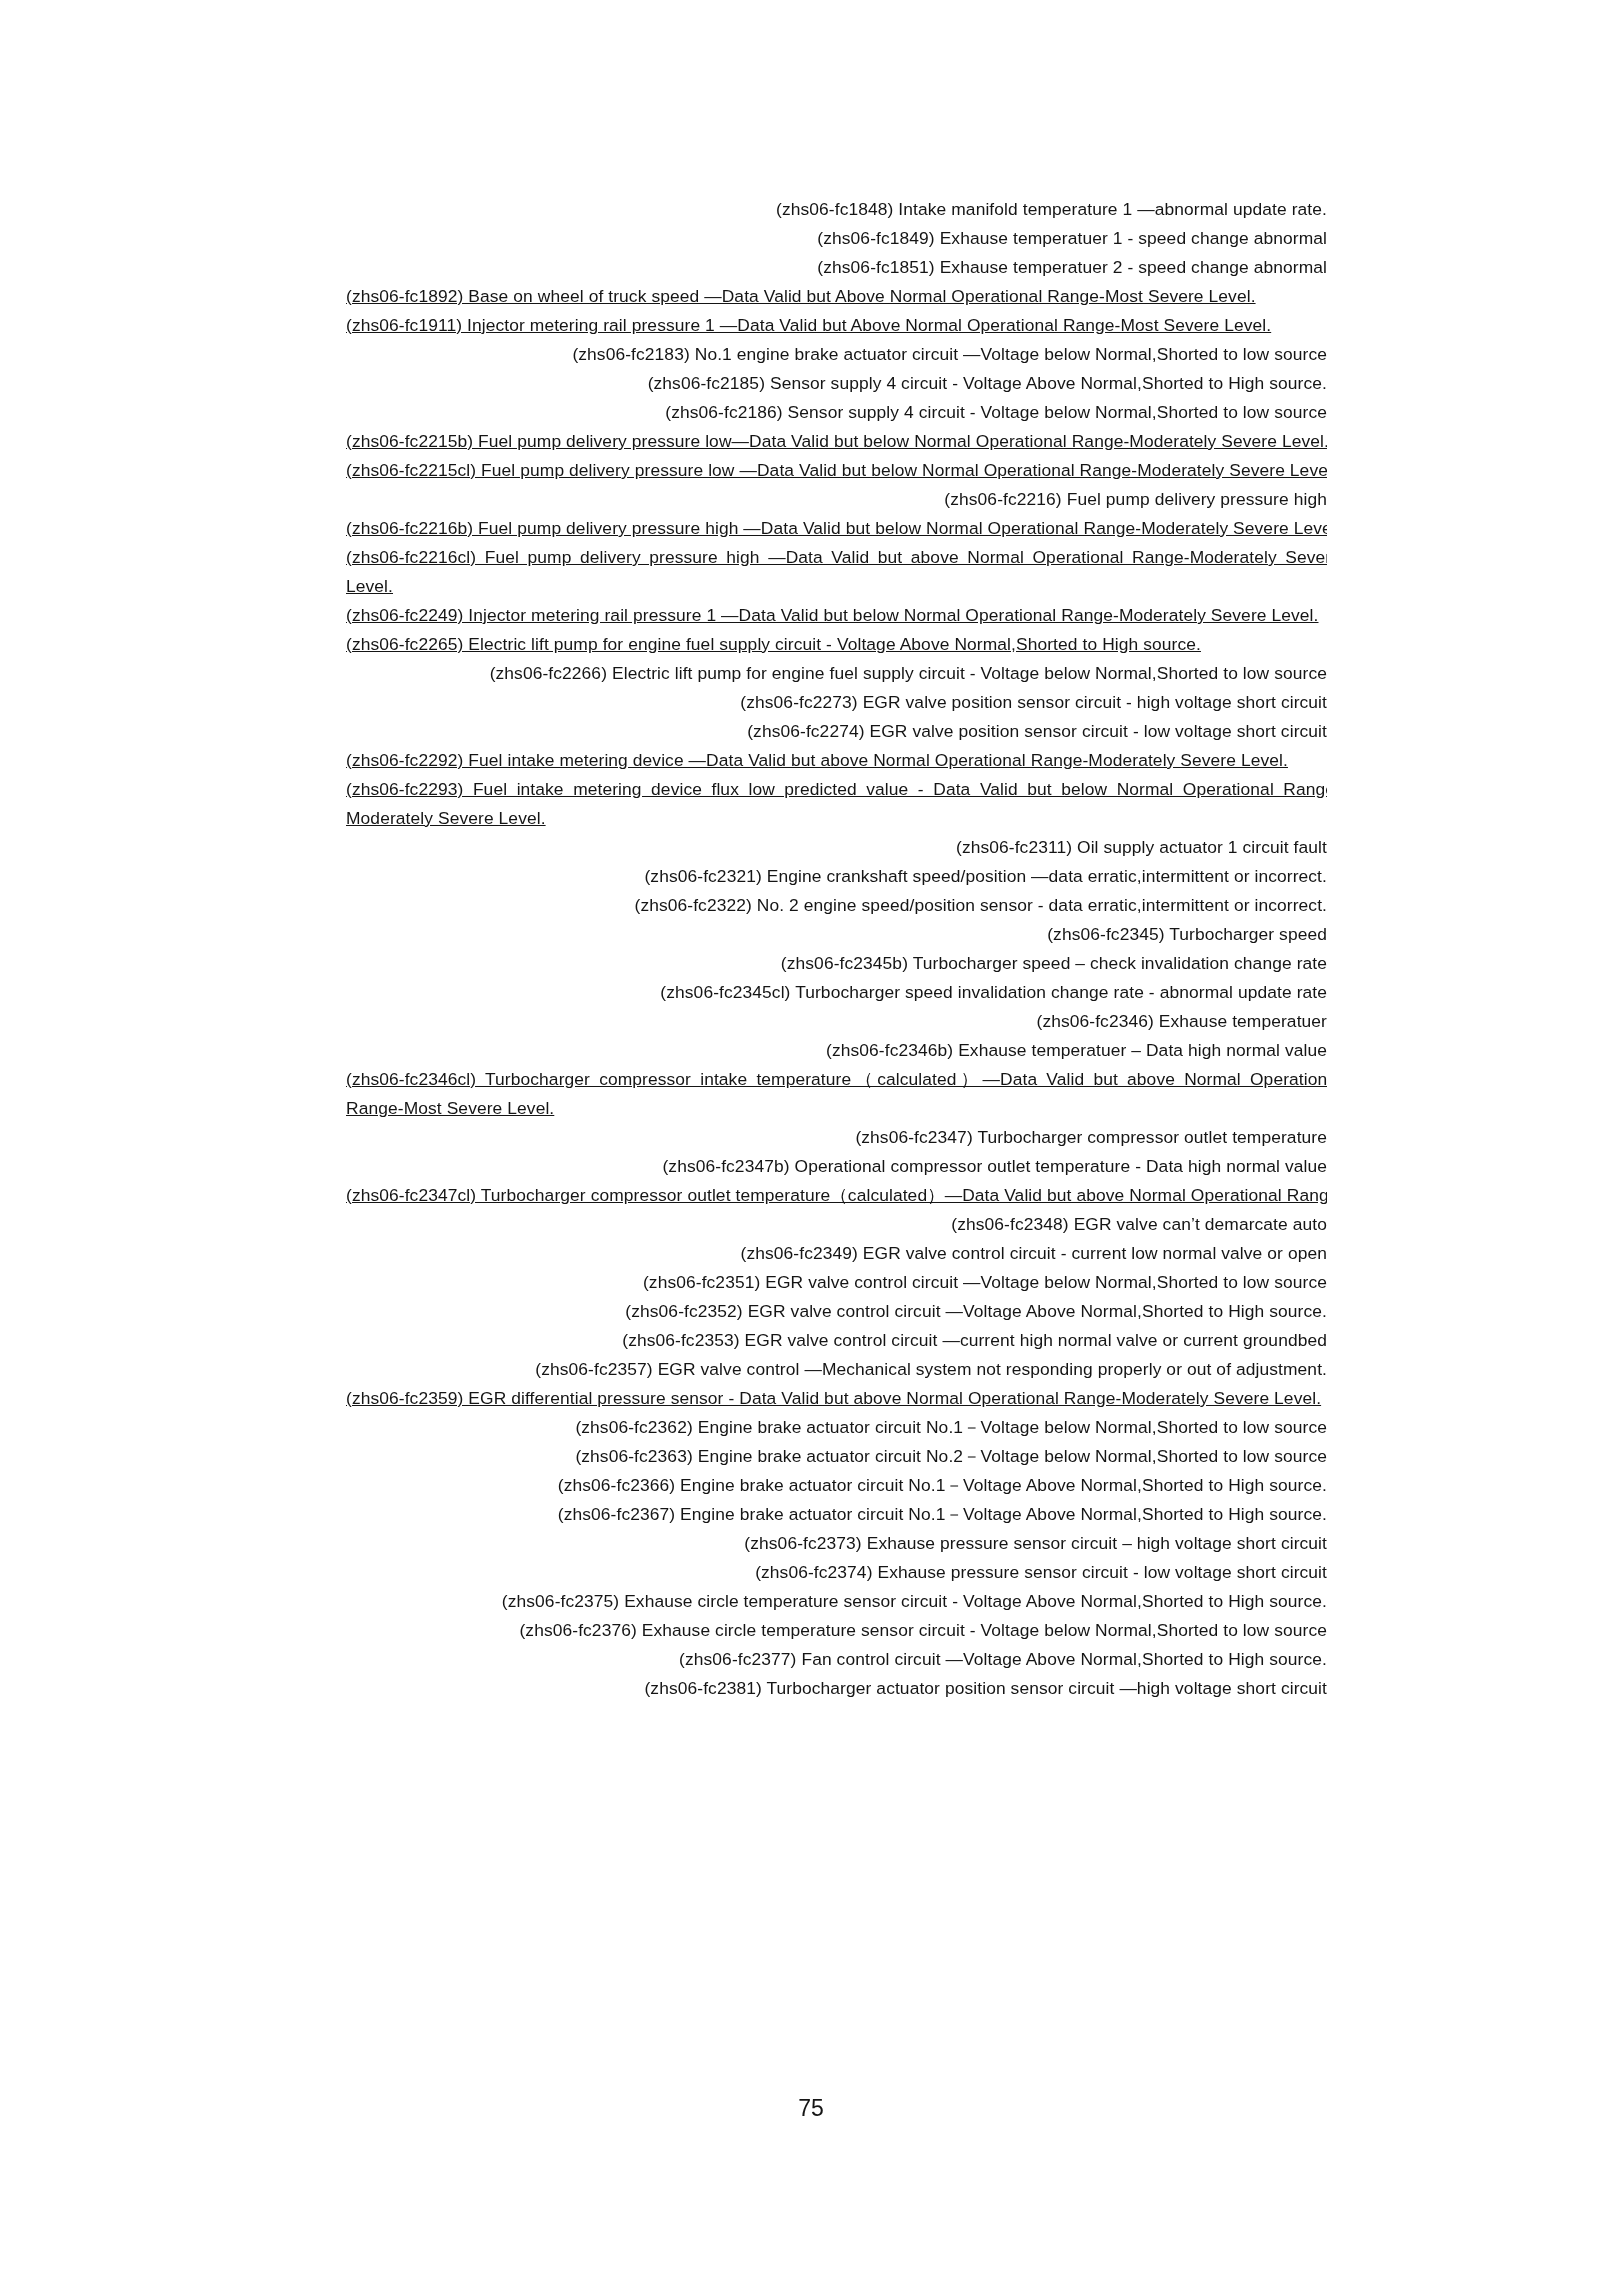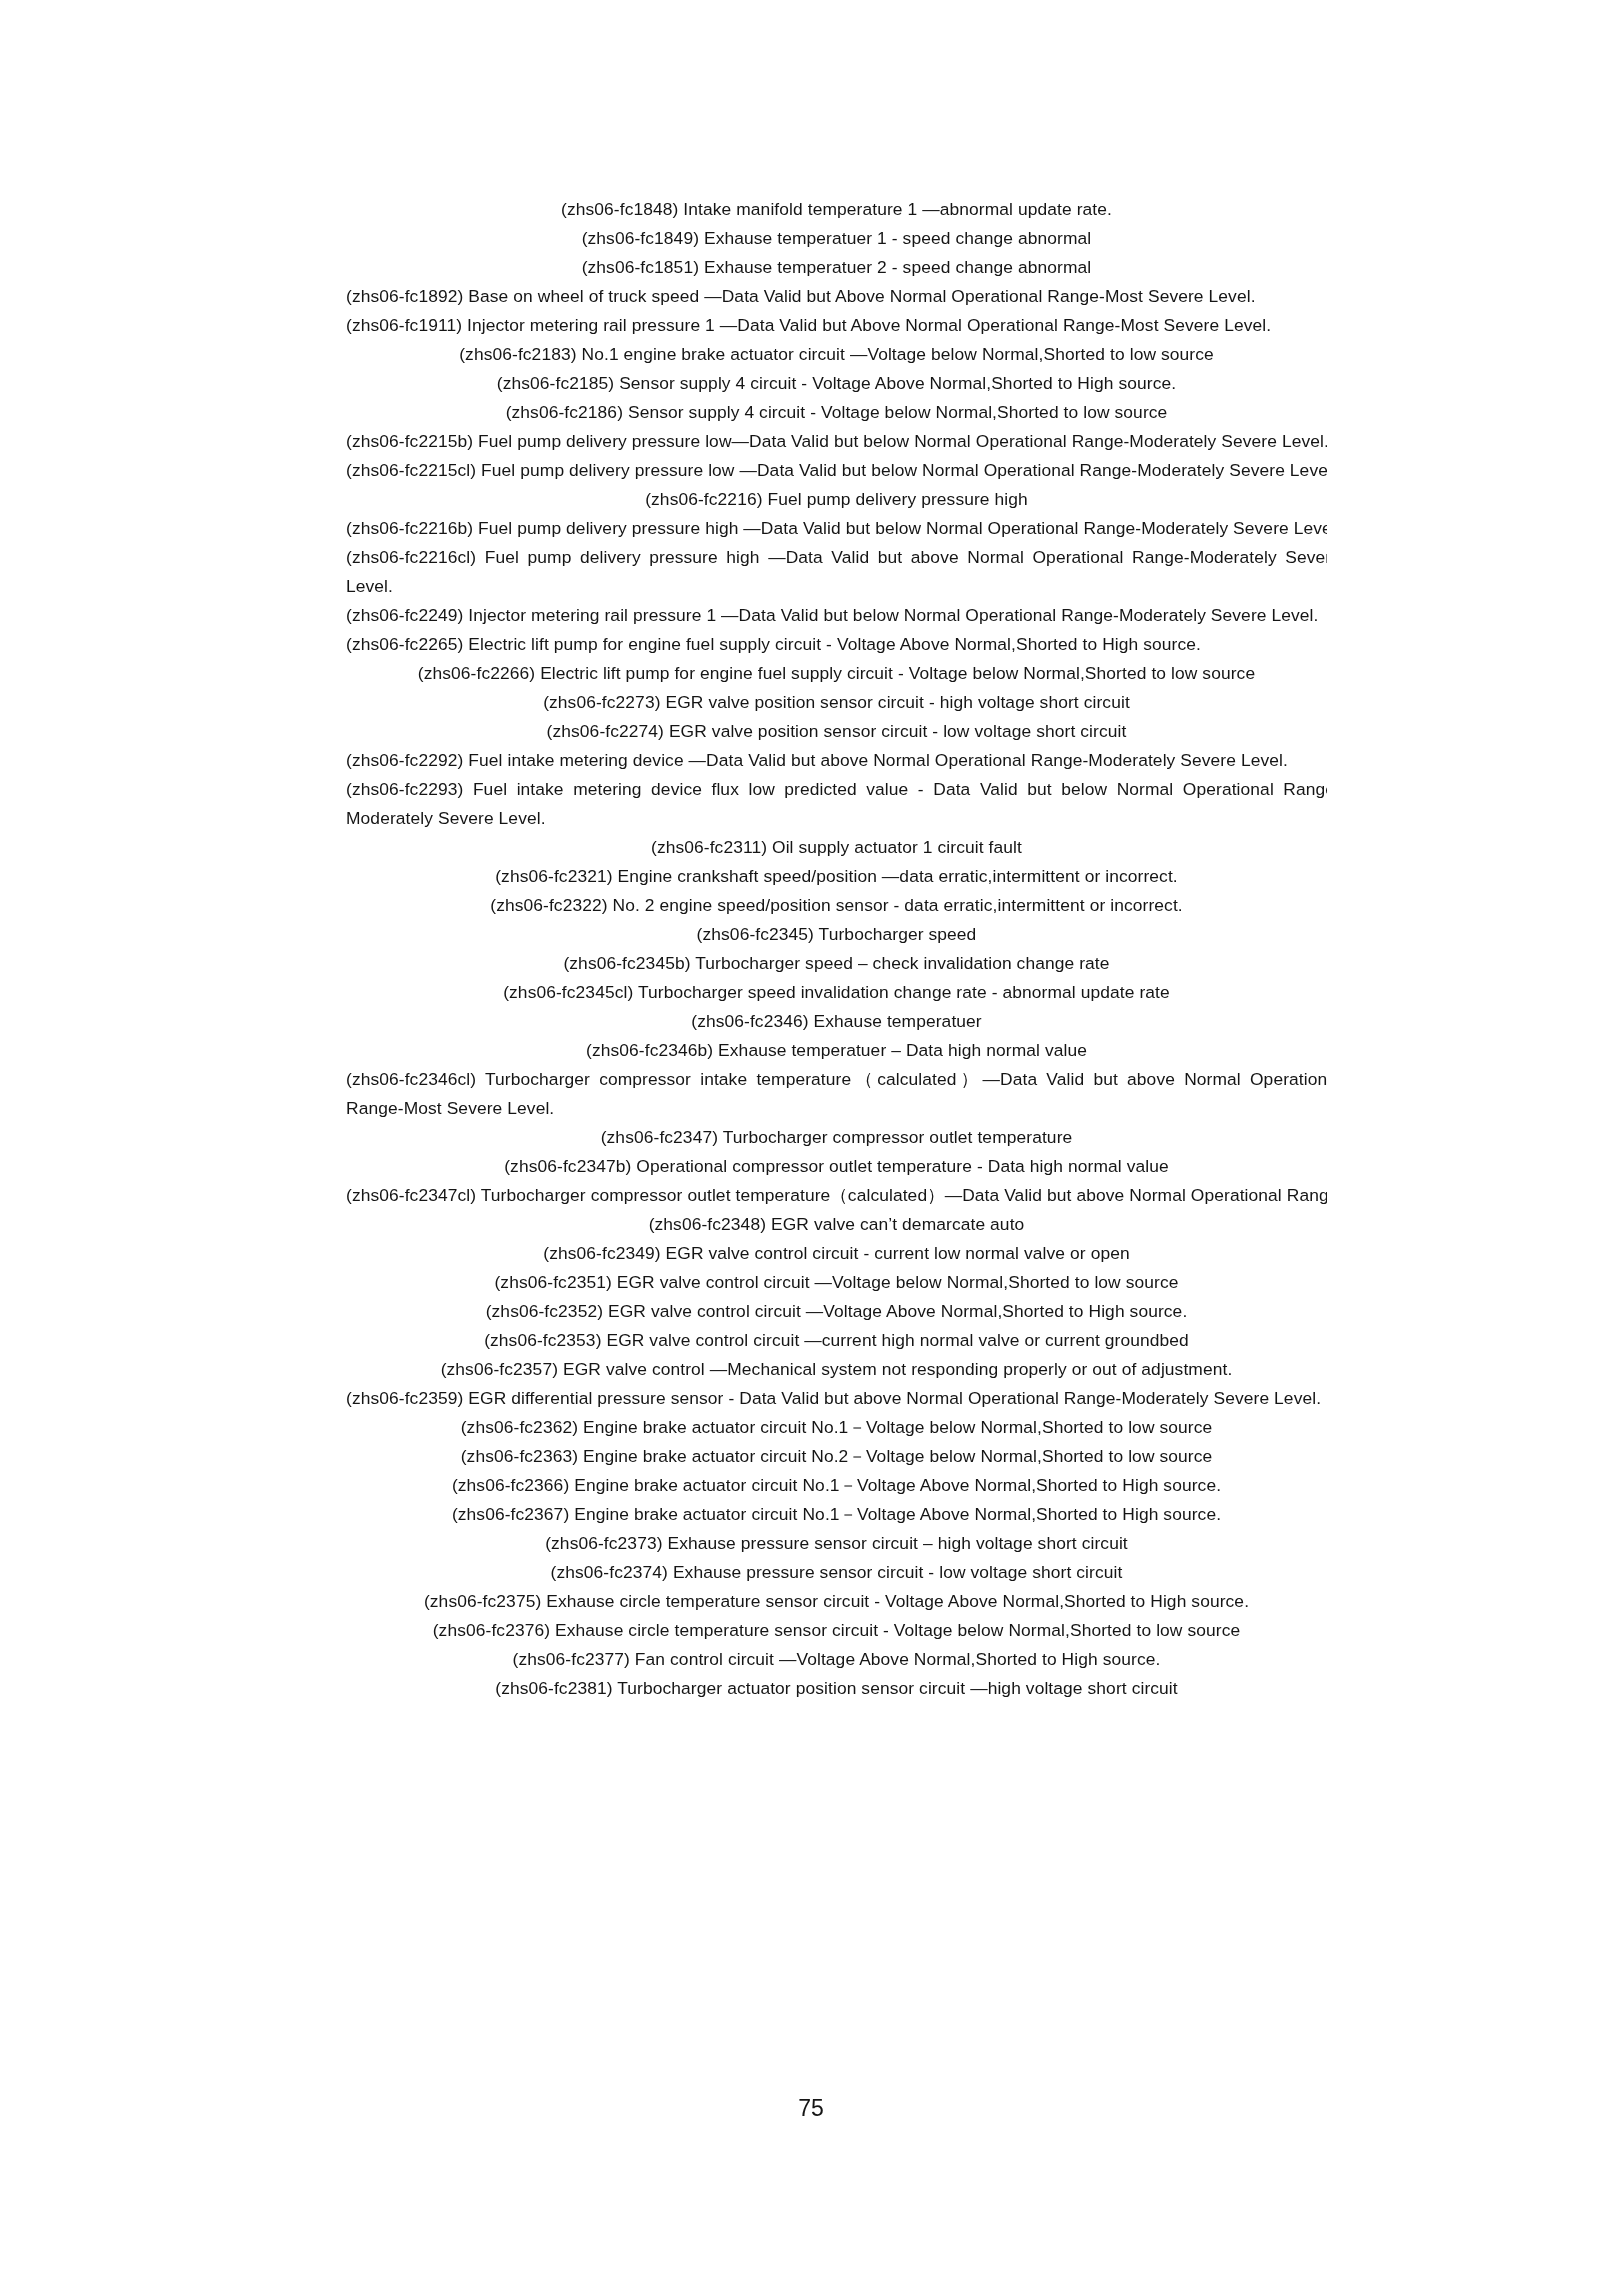--- a/index.html
+++ b/index.html
@@ -50,7 +50,7 @@
   }
   
   .fault-line.single {
-    text-align: center;
+    text-align: right;
   }
   .fault-line.wrap {
     text-align: justify;

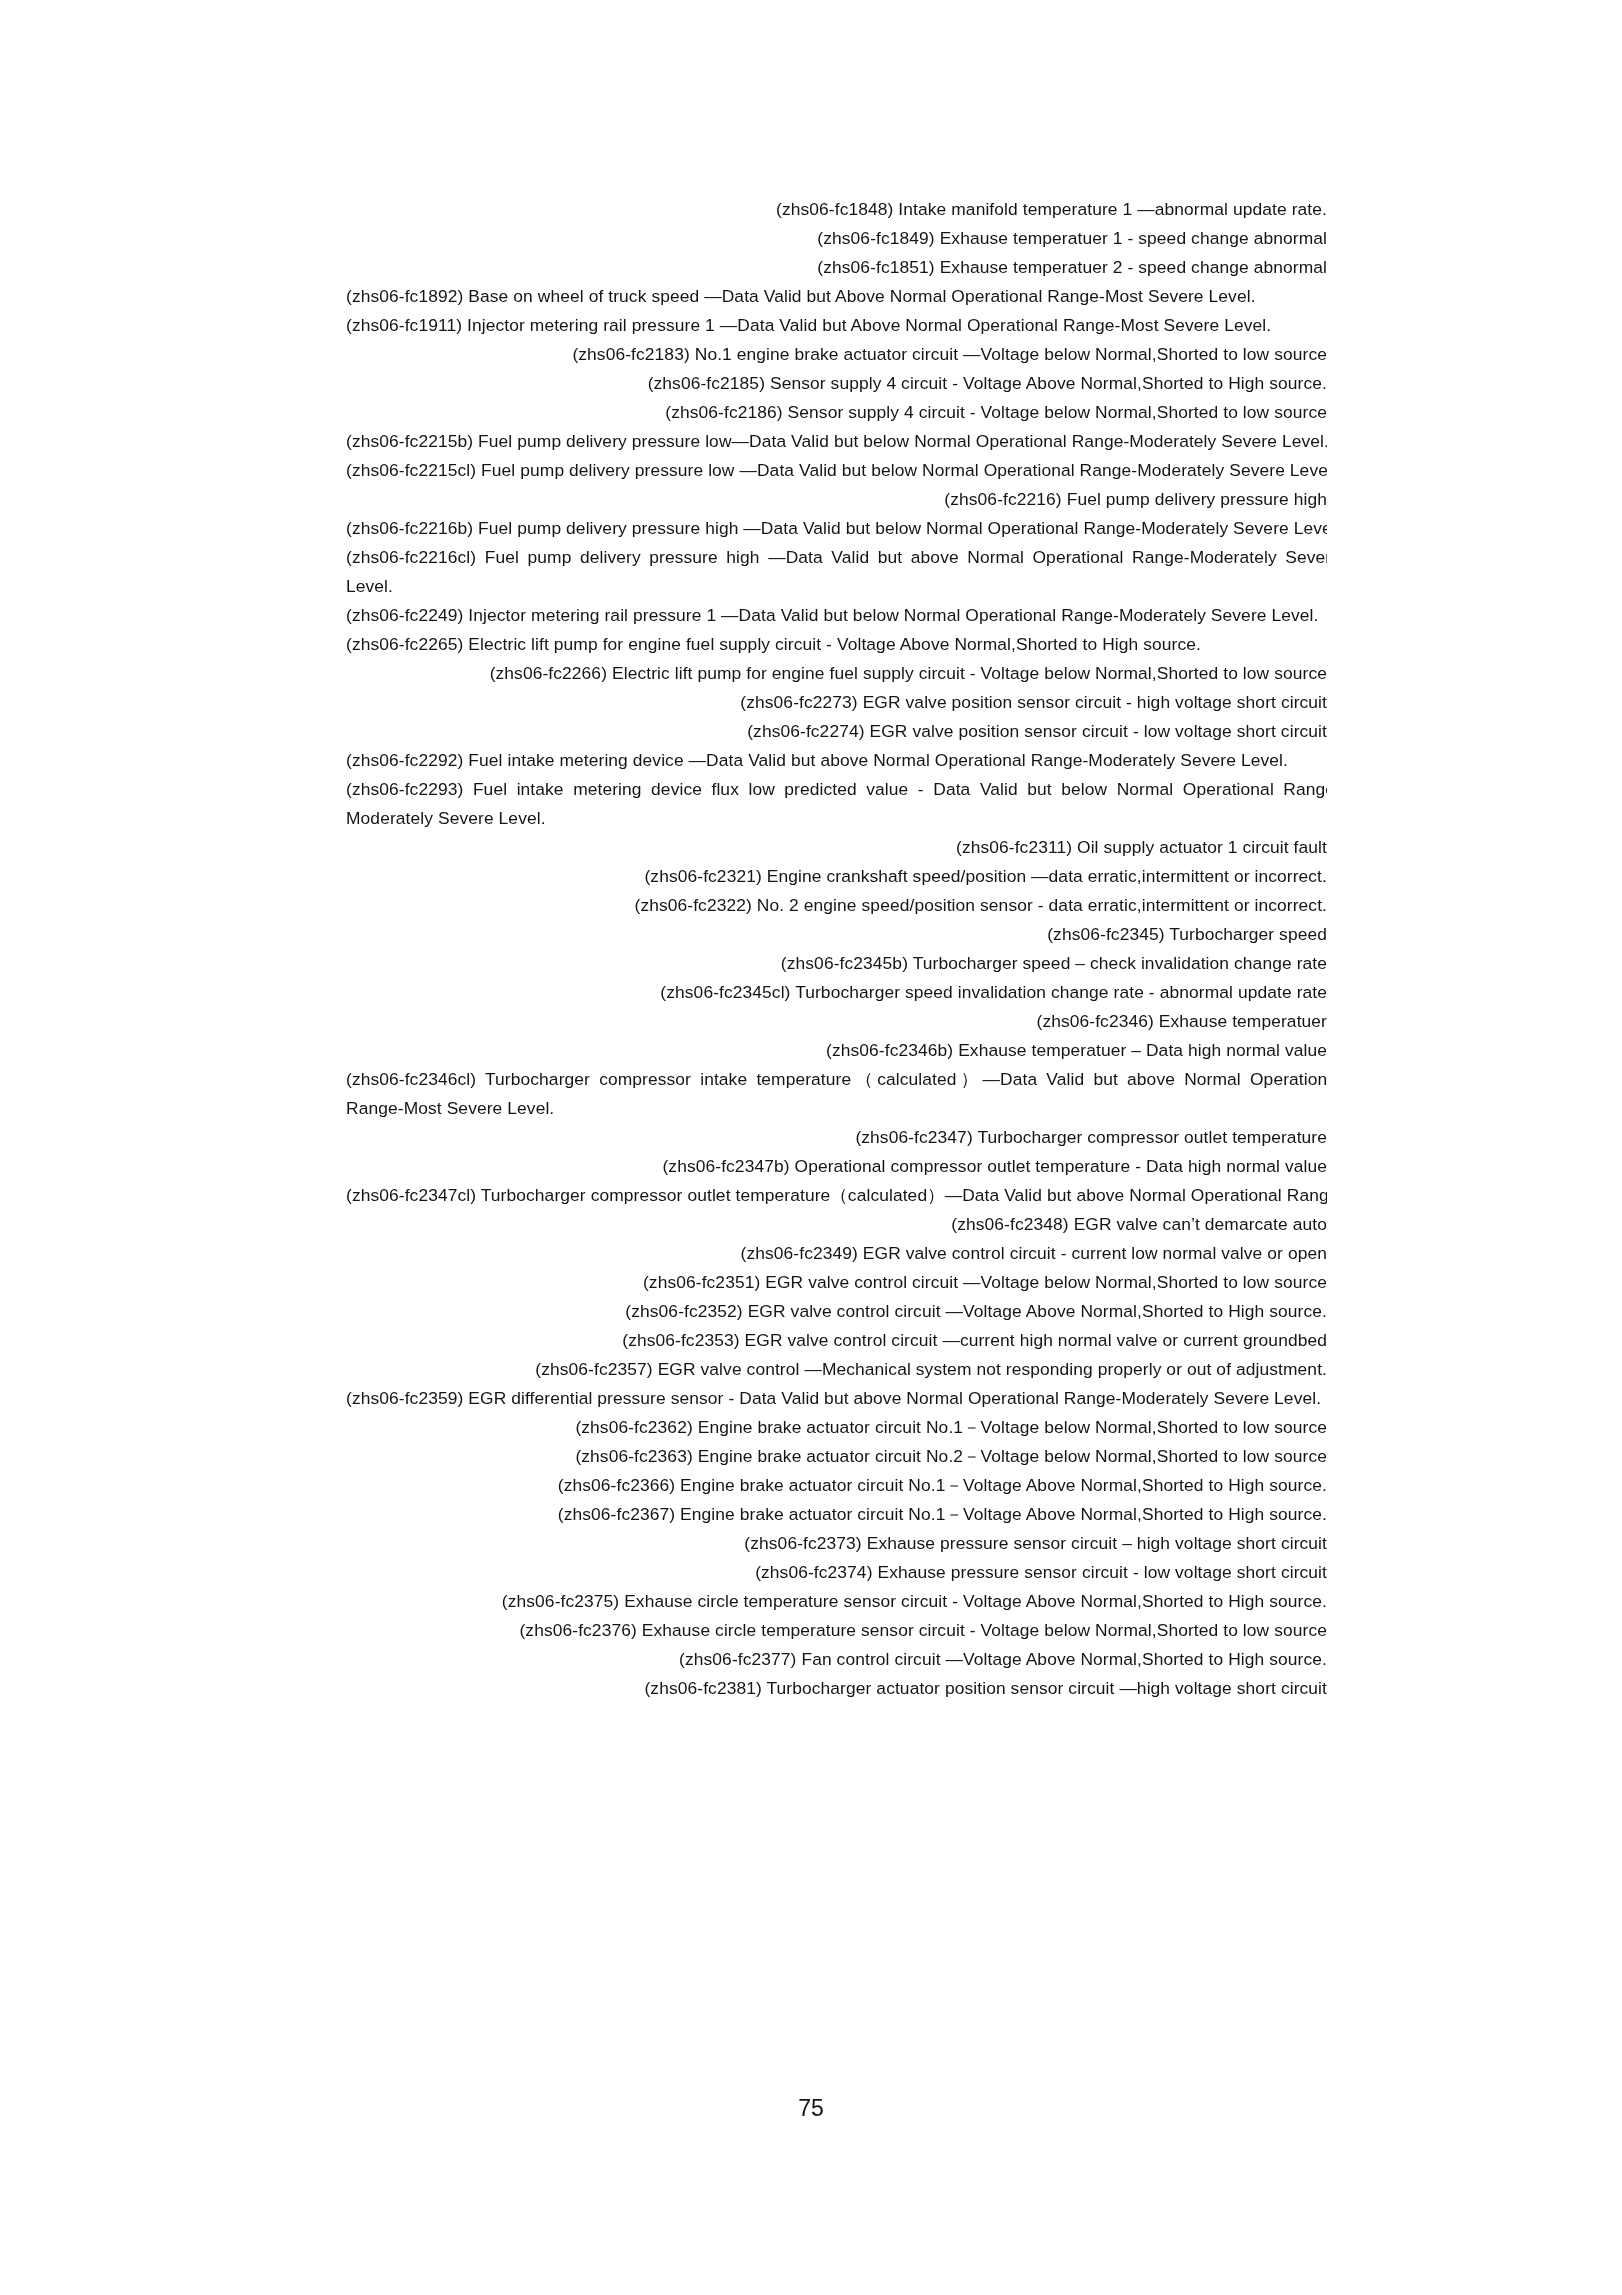--- a/index.html
+++ b/index.html
@@ -56,6 +56,7 @@
     text-align: justify;
     
     width: 995px;
+    text-decoration: underline;
   }
 
   #page-number {

